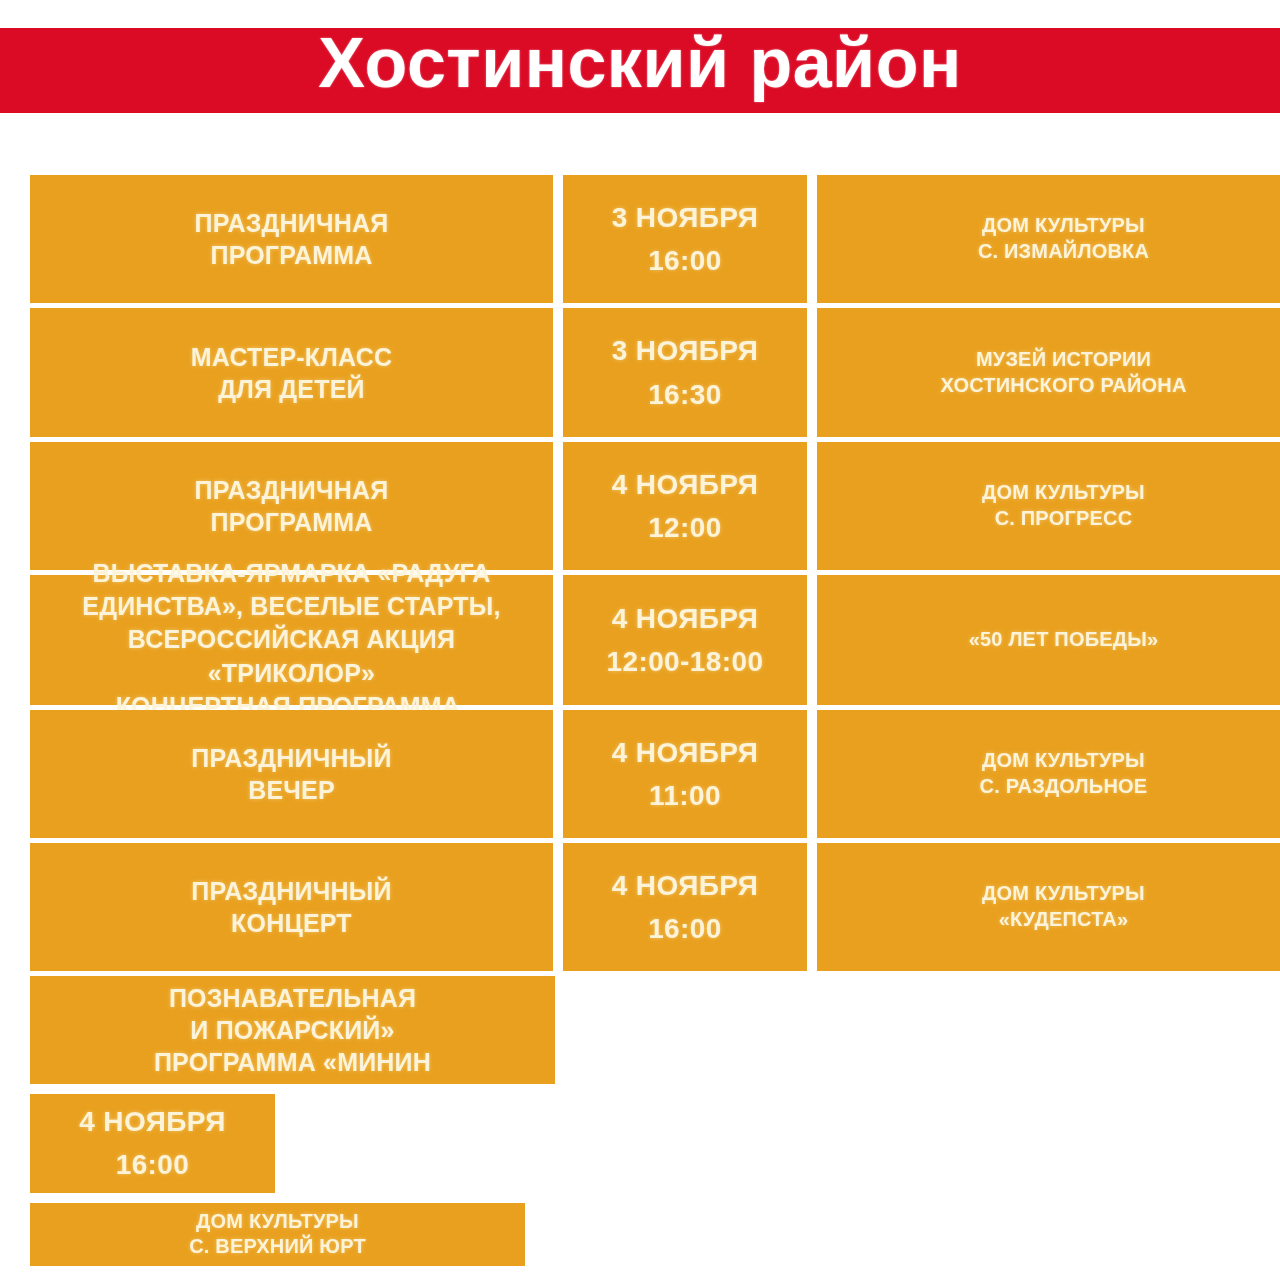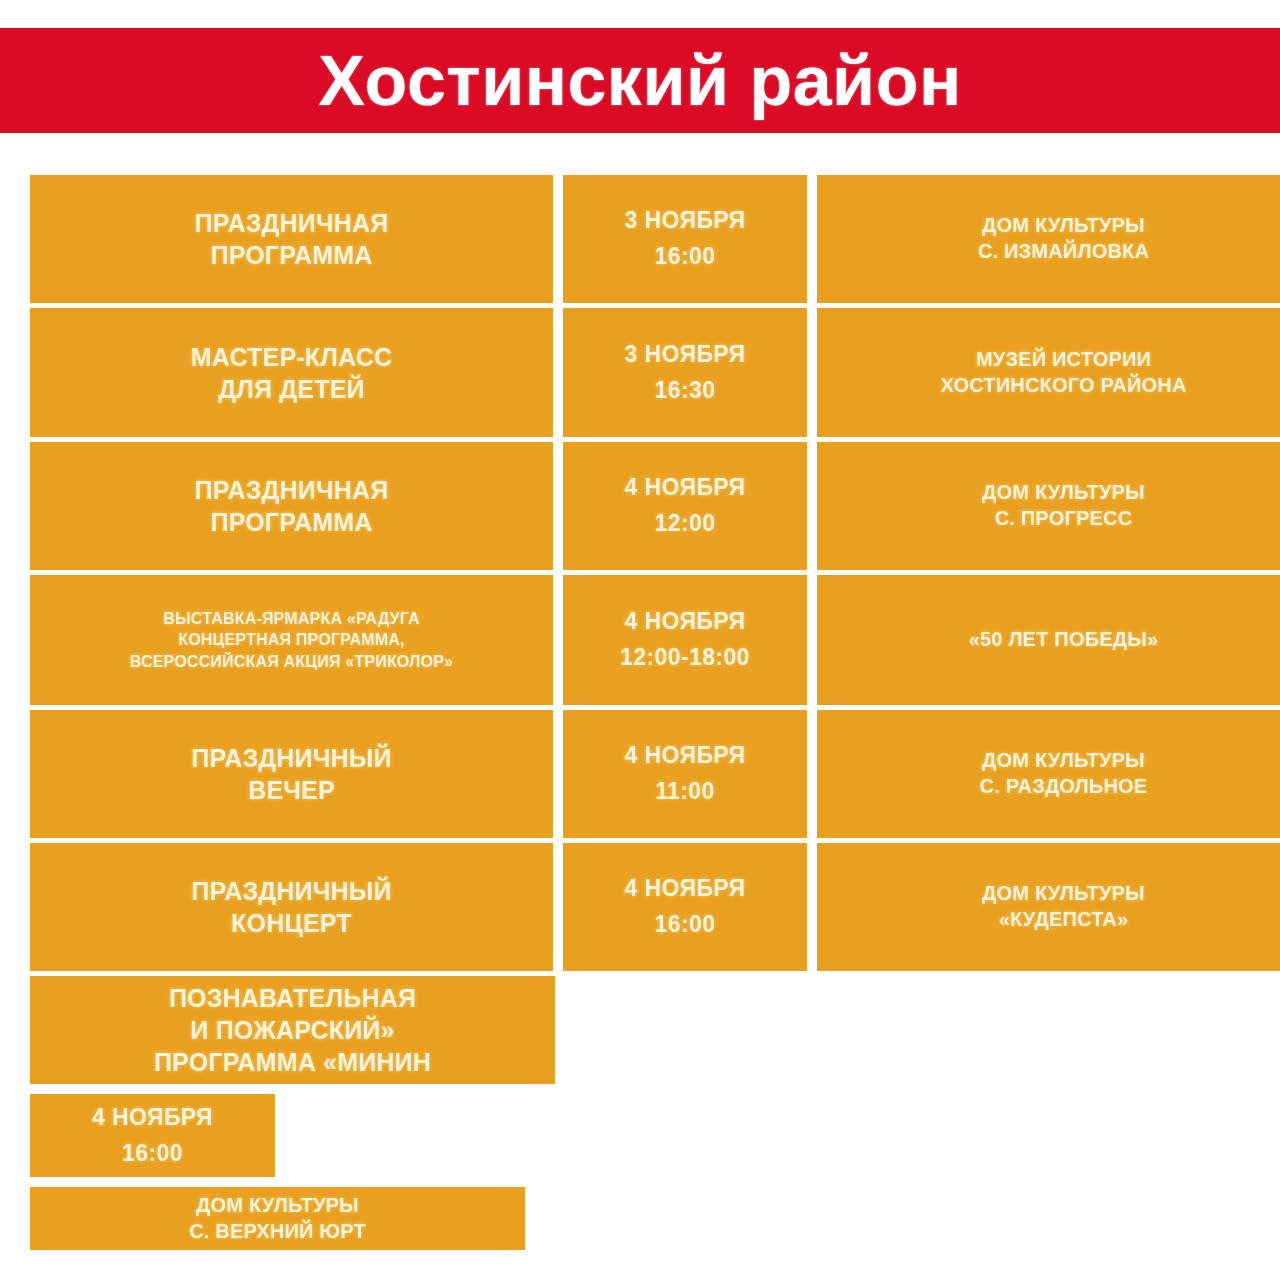--- a/index.html
+++ b/index.html
@@ -29,10 +29,10 @@
     left: 0;
     top: 28px;
     width: 1280px;
-    height: 105px;
+    height: 85px;
     background: #db0b26;
     display: flex;
-    align-items: center;
+    align-items: flex-start;
     justify-content: center;
     box-sizing: border-box;
   }

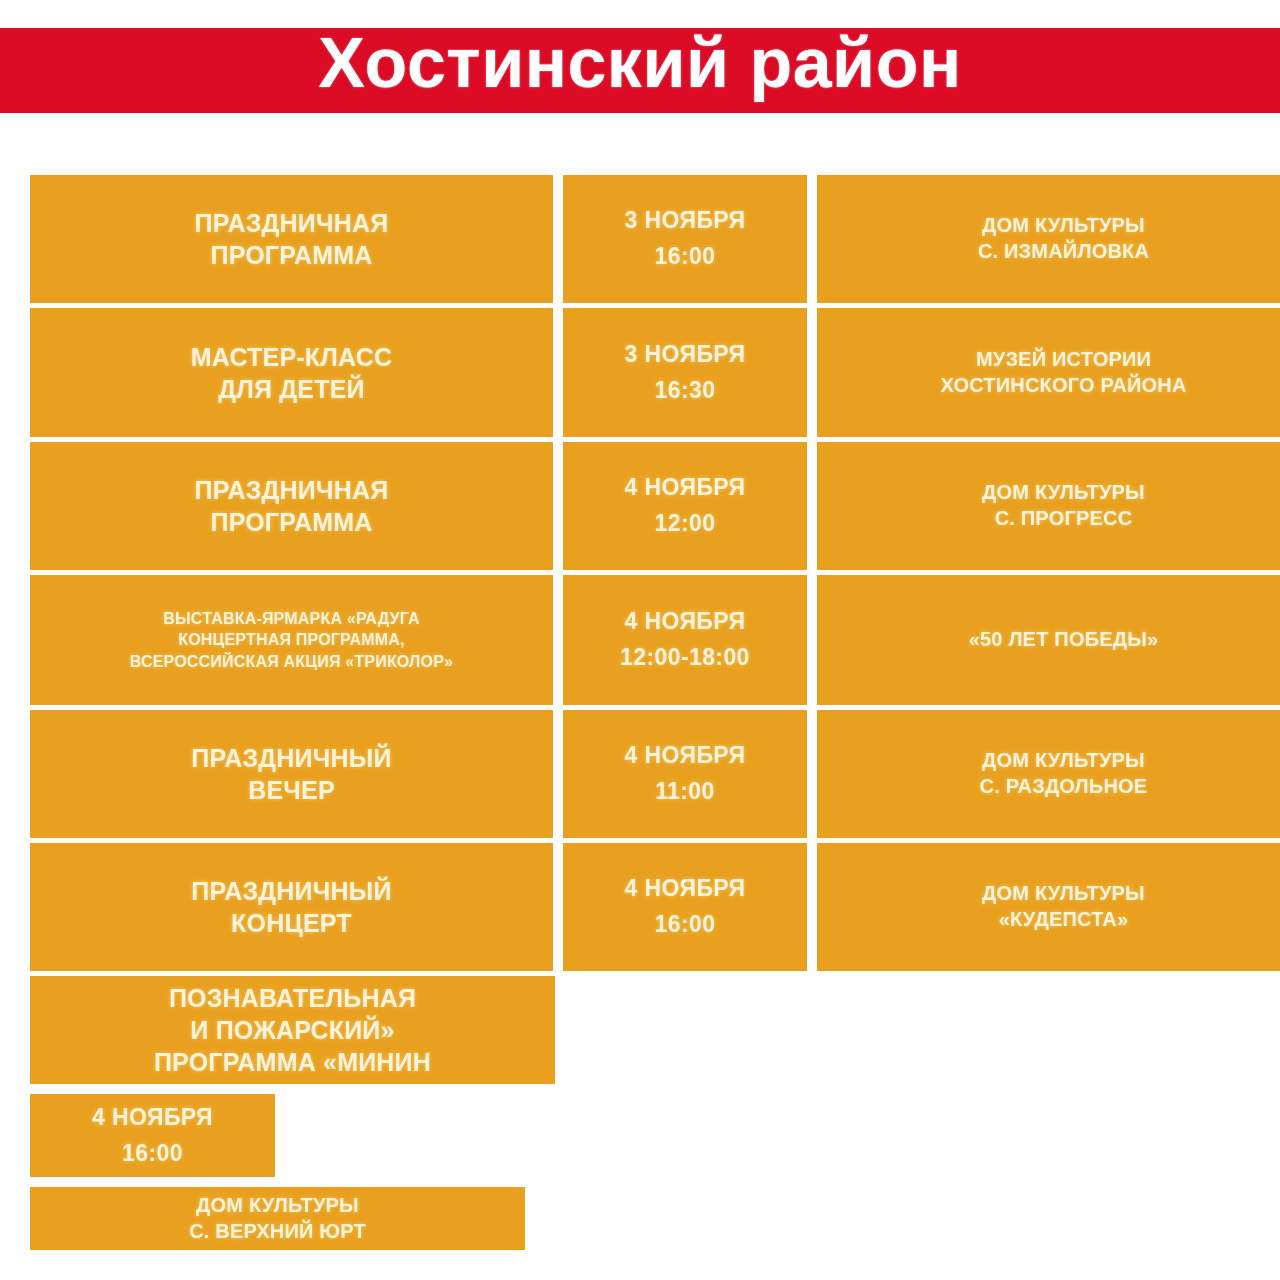--- a/index.html
+++ b/index.html
@@ -94,7 +94,7 @@
   .cell-date {
     width: 245px;
     padding: 6px 8px;
-    font-size: 23px;
+    font-size: 28px;
     line-height: 1.55;
     letter-spacing: 0.4px;
   }

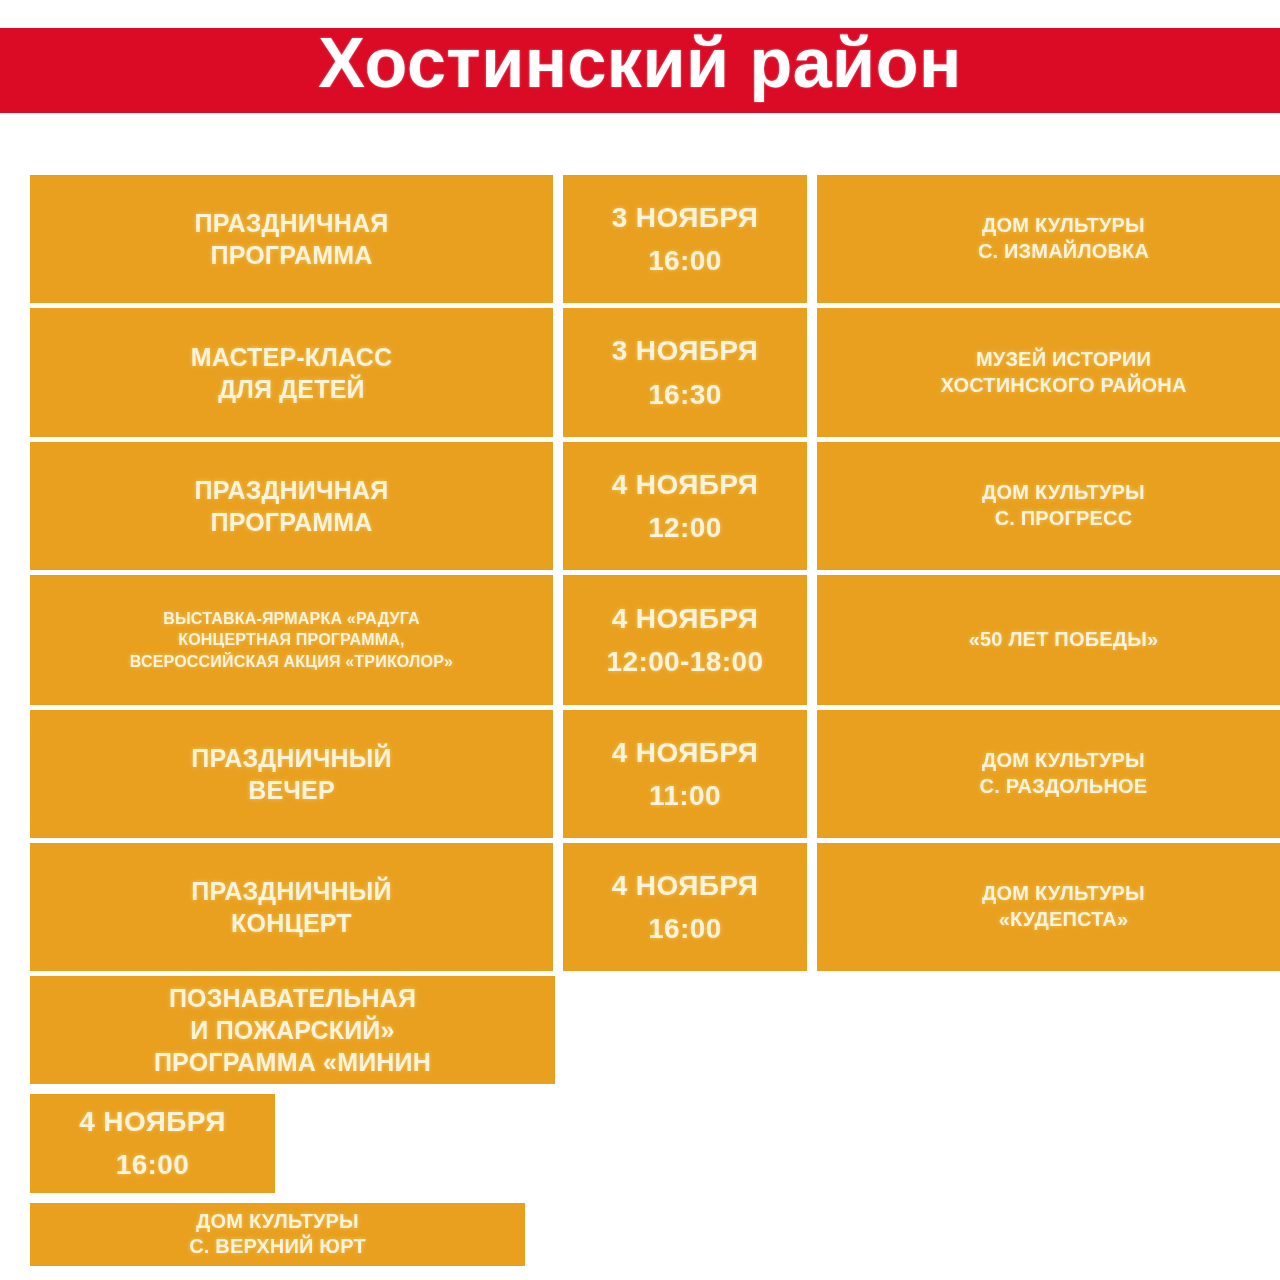--- a/index.html
+++ b/index.html
@@ -84,7 +84,7 @@
     letter-spacing: 0.2px;
   }
   .cell-event.small {
-    font-size: 16px;
+    font-size: 25px;
     line-height: 1.33;
     letter-spacing: 0.2px;
   }

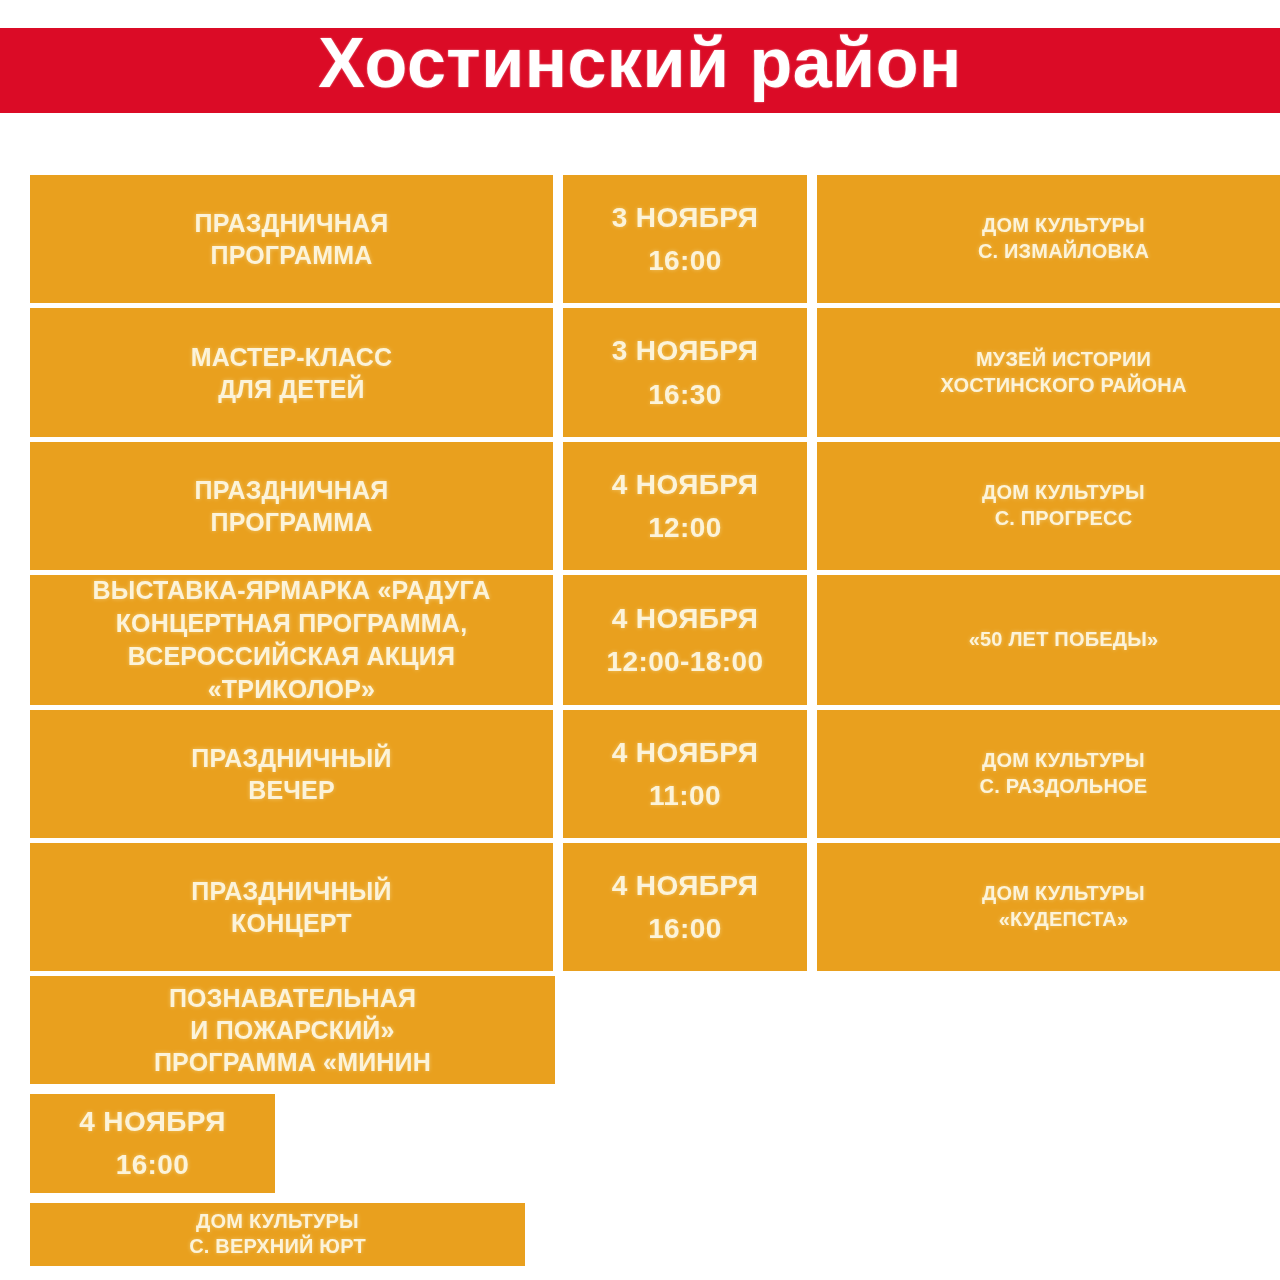--- a/index.html
+++ b/index.html
@@ -201,6 +201,7 @@
       <div class="cell cell-event small">
         <span class="cell-inner">
           <span class="line">ВЫСТАВКА-ЯРМАРКА «РАДУГА</span>
+          <span class="line">ЕДИНСТВА», ВЕСЕЛЫЕ СТАРТЫ,</span>
           <span class="line">КОНЦЕРТНАЯ ПРОГРАММА,</span>
           <span class="line">ВСЕРОССИЙСКАЯ АКЦИЯ «ТРИКОЛОР»</span>
         </span>

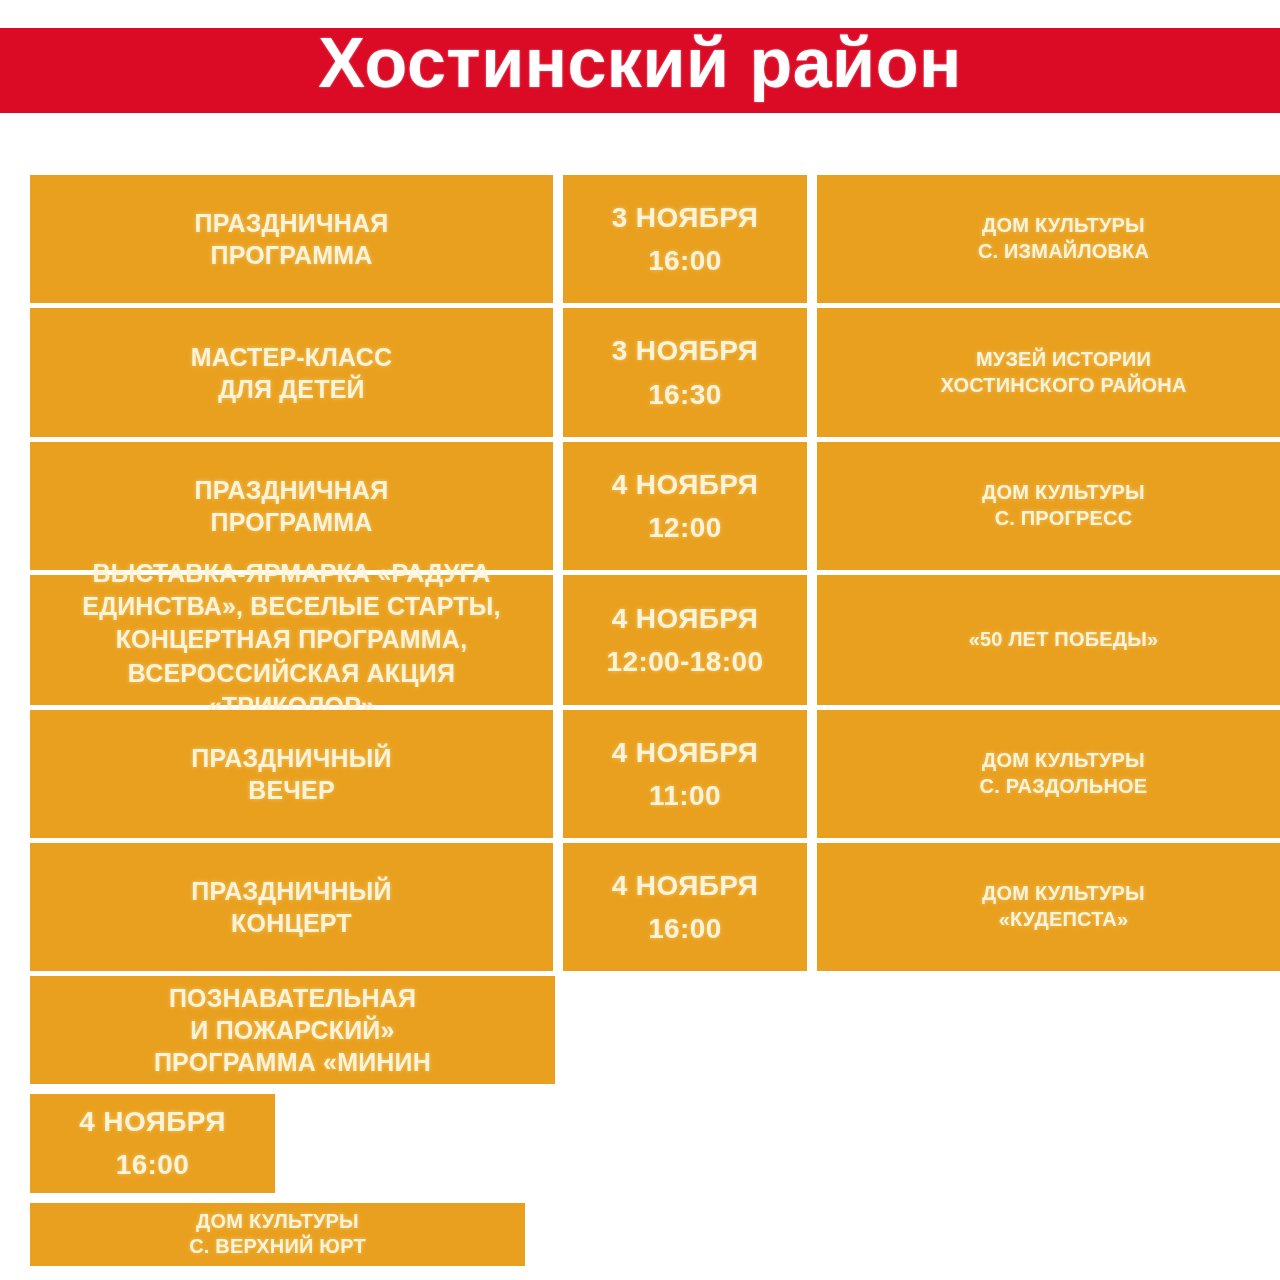--- a/index.html
+++ b/index.html
@@ -202,8 +202,8 @@
         <span class="cell-inner">
           <span class="line">ВЫСТАВКА-ЯРМАРКА «РАДУГА</span>
           <span class="line">ЕДИНСТВА», ВЕСЕЛЫЕ СТАРТЫ,</span>
+          <span class="line">ВСЕРОССИЙСКАЯ АКЦИЯ «ТРИКОЛОР»</span>
           <span class="line">КОНЦЕРТНАЯ ПРОГРАММА,</span>
-          <span class="line">ВСЕРОССИЙСКАЯ АКЦИЯ «ТРИКОЛОР»</span>
         </span>
       </div>
       <div class="spacer"></div>

